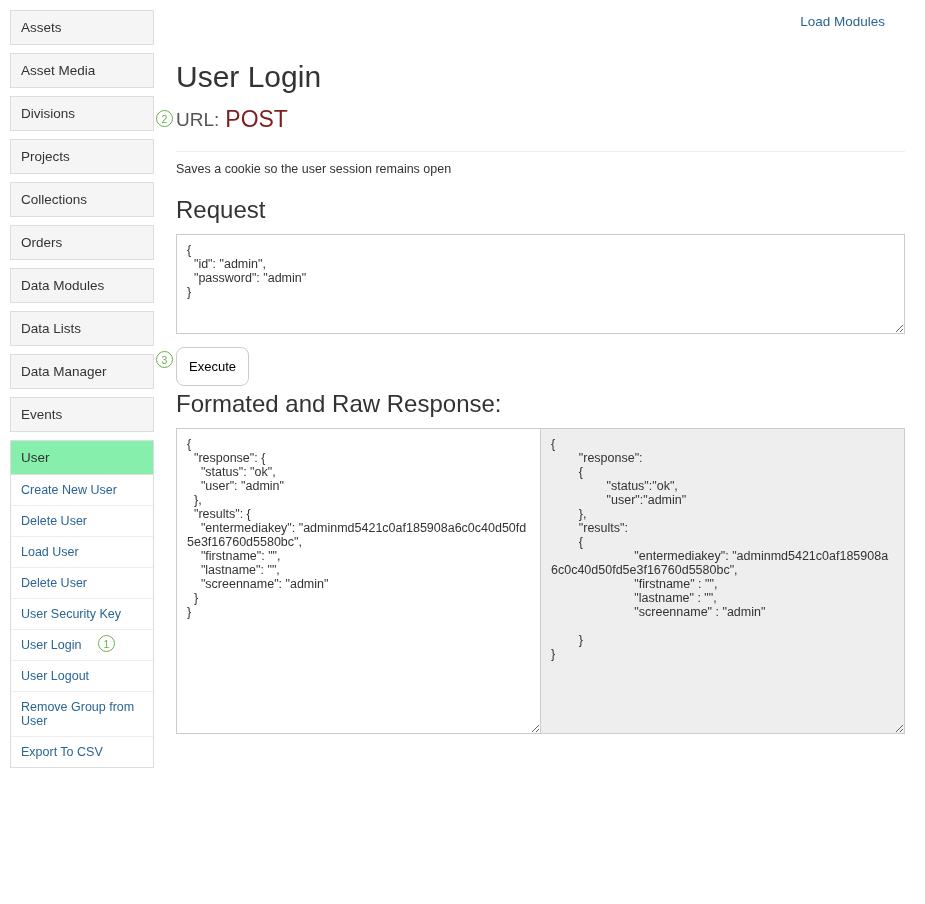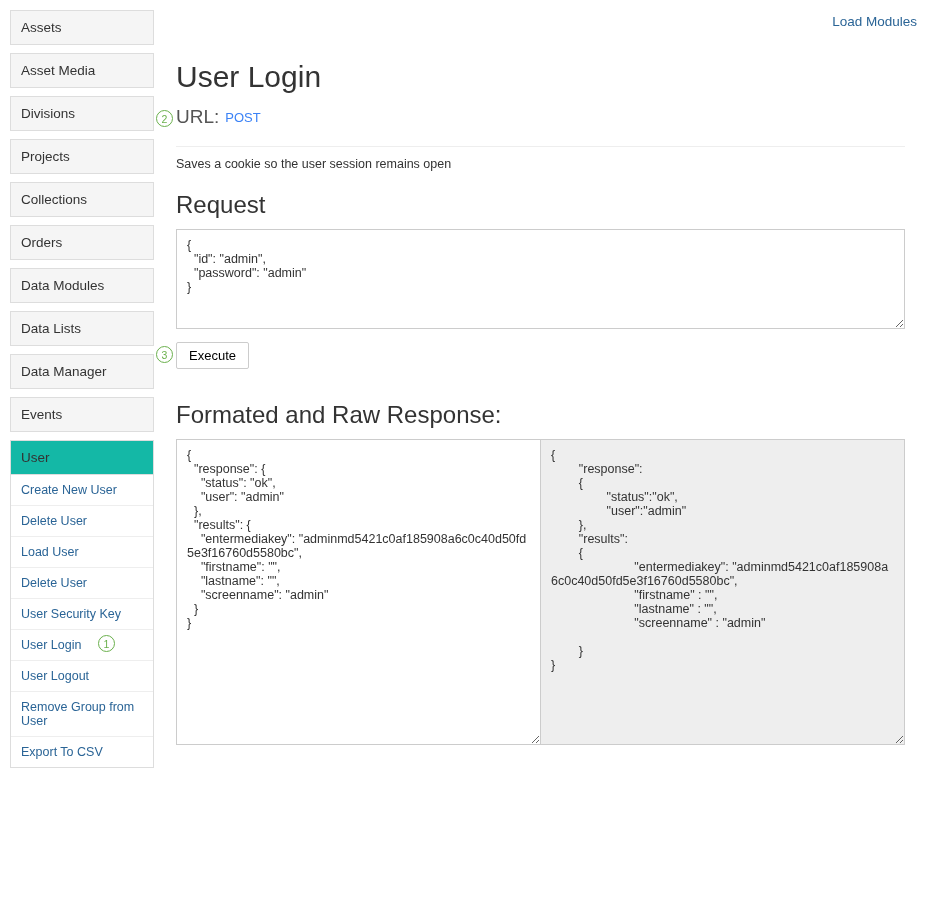--- a/index.html
+++ b/index.html
@@ -55,7 +55,7 @@
   .load-modules {
     position: absolute;
     top: 14px;
-    right: 8px;
+    right: 40px;
     color: #2a6496;
     font-size: 13.5px;
     cursor: pointer;

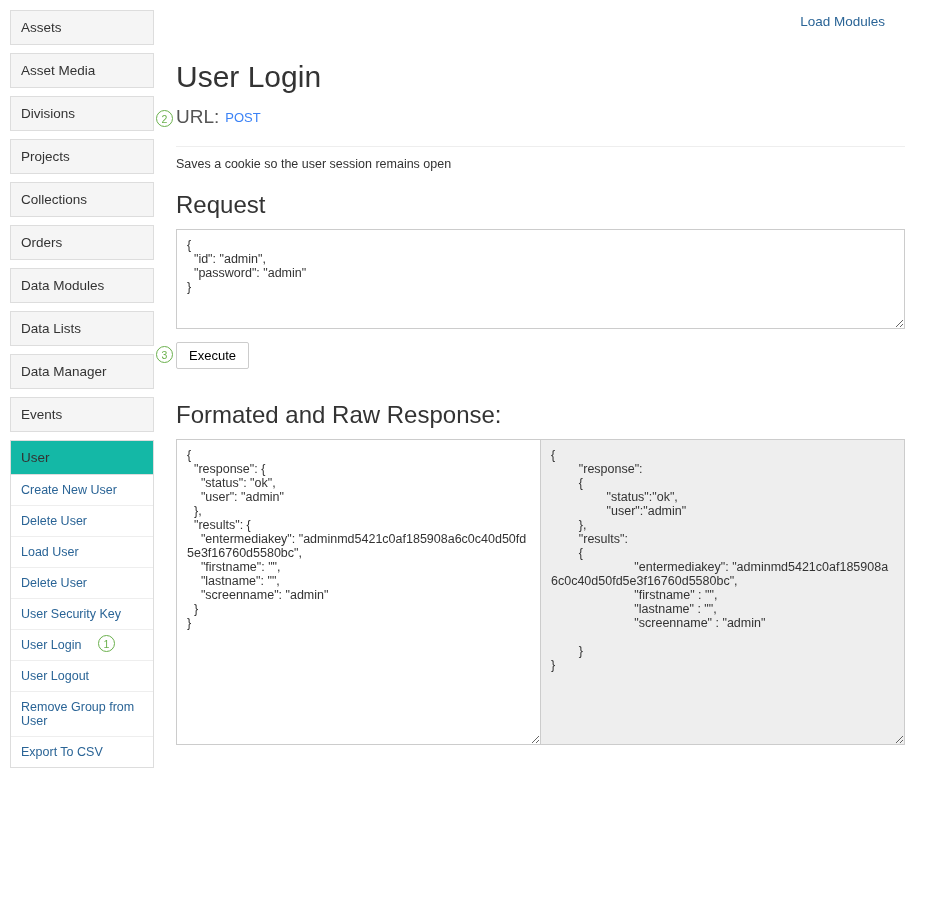--- a/index.html
+++ b/index.html
@@ -87,8 +87,8 @@
     color: #555;
   }
   .method-label {
-    font-size: 13px;
-    color: #3b82f6;
+    font-size: 23px;
+    color: #7f1d1d;
   }
   hr.divider {
     border: none;

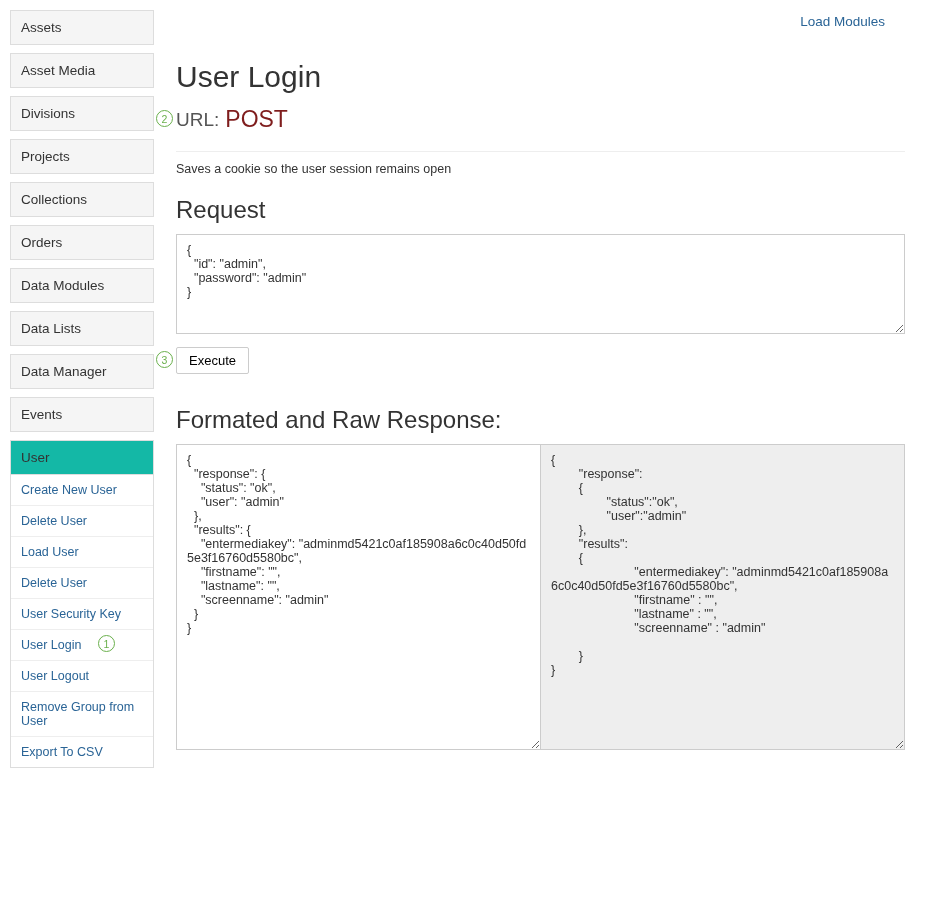--- a/index.html
+++ b/index.html
@@ -119,11 +119,11 @@
   .execute-btn {
     background: #fff;
     border: 1px solid #ccc;
-    padding: 5px 12px;
+    padding: 11px 12px;
     font-size: 13px;
     cursor: pointer;
-    border-radius: 2px;
-    margin-bottom: 32px;
+    border-radius: 8px;
+    margin-bottom: 4px;
   }
   .response-row {
     display: flex;

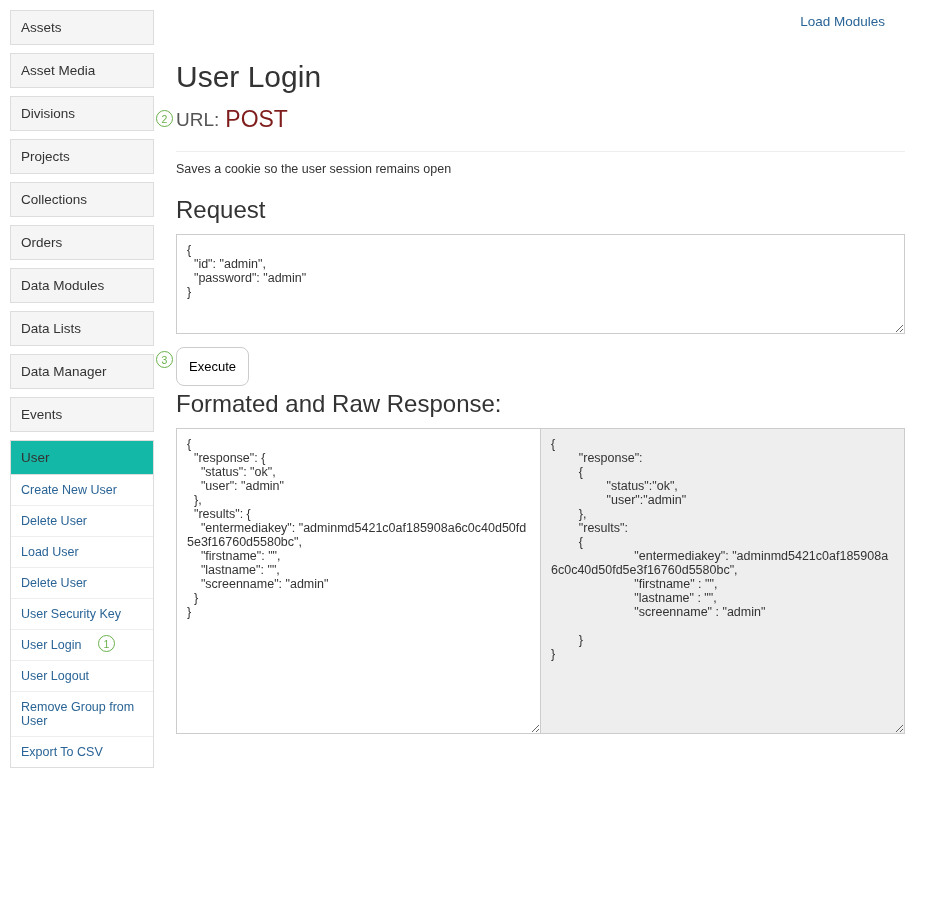--- a/index.html
+++ b/index.html
@@ -35,7 +35,7 @@
     margin-bottom: 8px;
   }
   .sidebar-subsection-header {
-    background: #14b8a6;
+    background: #86efac;
     padding: 9px 10px;
     font-size: 13.5px;
     border-bottom: 1px solid #ddd;

